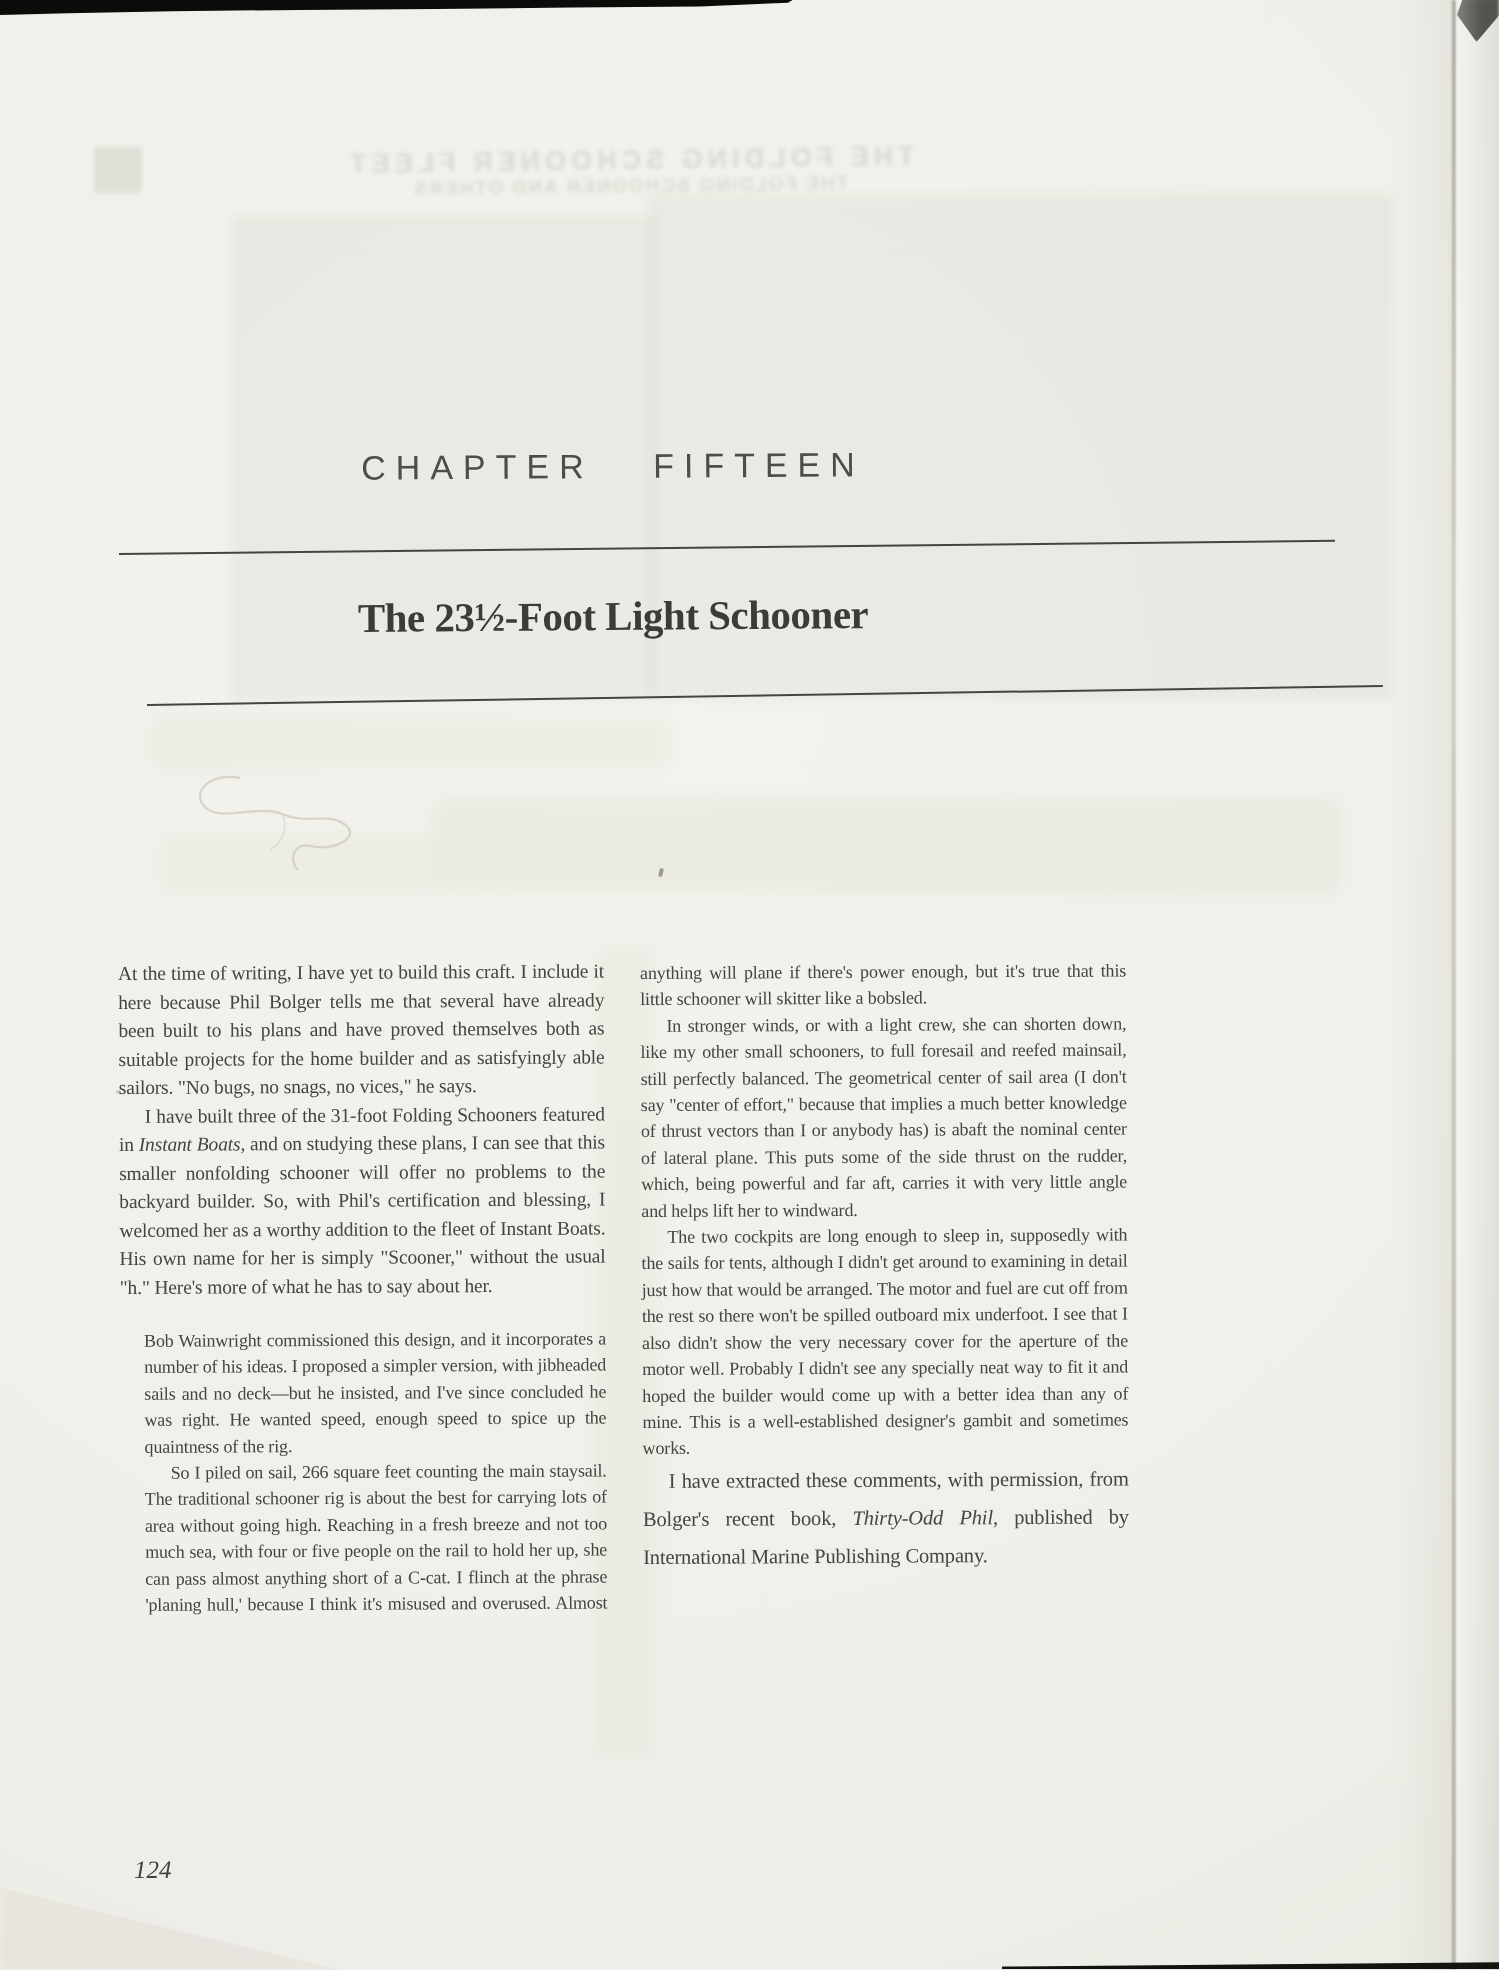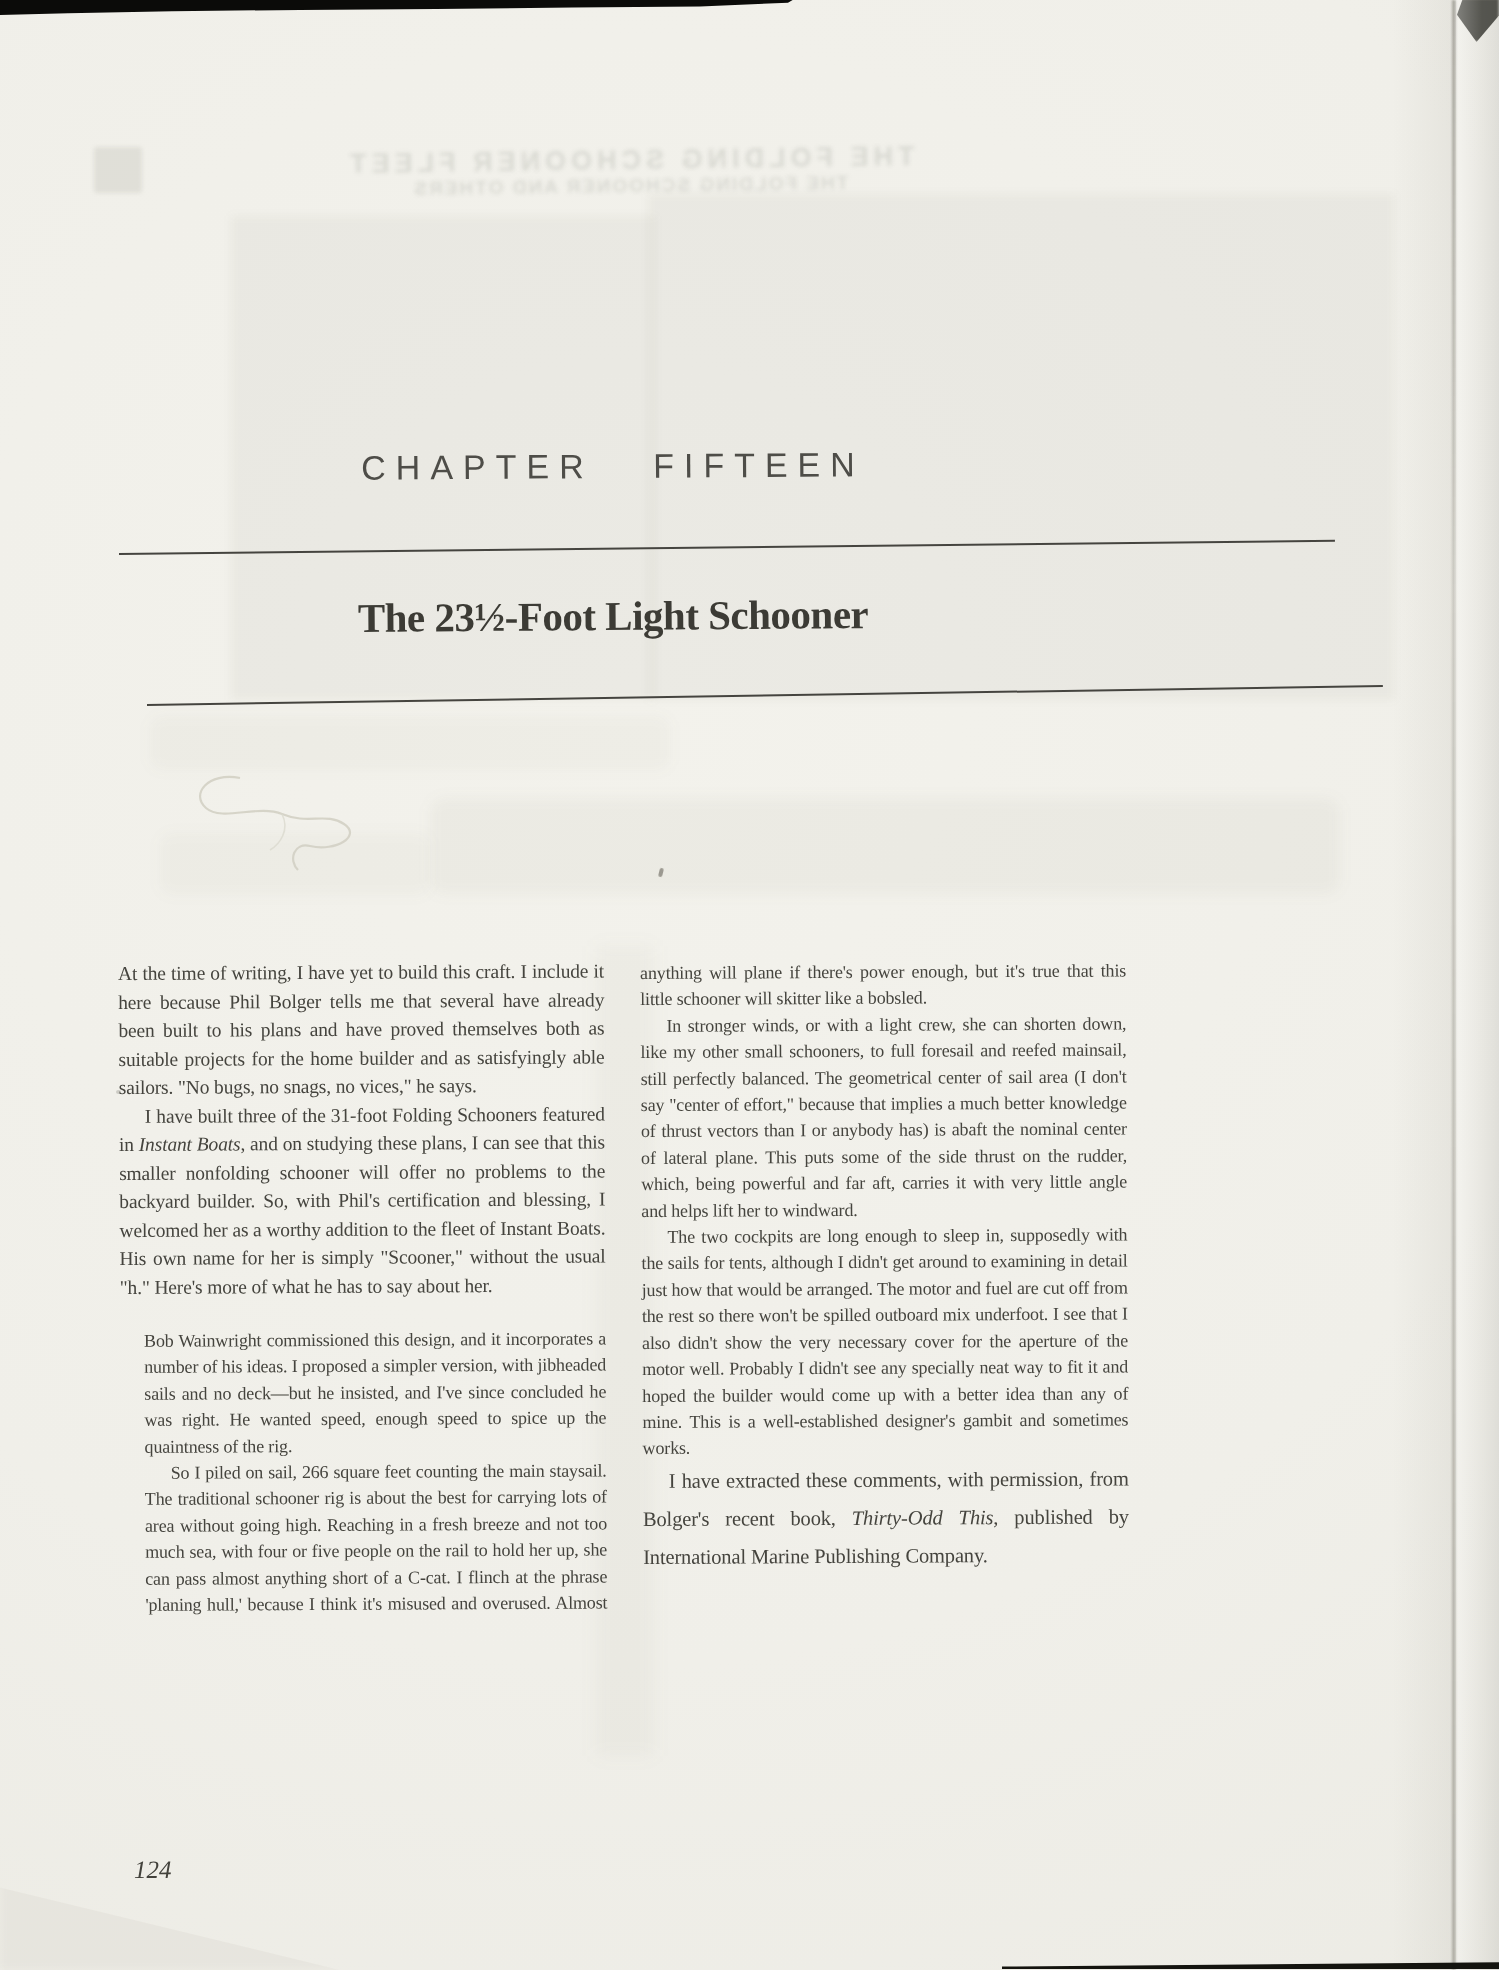--- a/index.html
+++ b/index.html
@@ -198,7 +198,7 @@
     <p class="quote-text">anything will plane if there's power enough, but it's true that this little schooner will skitter like a bobsled.</p>
     <p class="quote-text indent">In stronger winds, or with a light crew, she can shorten down, like my other small schooners, to full foresail and reefed mainsail, still perfectly balanced. The geometrical center of sail area (I don't say "center of effort," because that implies a much better knowledge of thrust vectors than I or anybody has) is abaft the nominal center of lateral plane. This puts some of the side thrust on the rudder, which, being powerful and far aft, carries it with very little angle and helps lift her to windward.</p>
     <p class="quote-text indent">The two cockpits are long enough to sleep in, supposedly with the sails for tents, although I didn't get around to examining in detail just how that would be arranged. The motor and fuel are cut off from the rest so there won't be spilled outboard mix underfoot. I see that I also didn't show the very necessary cover for the aperture of the motor well. Probably I didn't see any specially neat way to fit it and hoped the builder would come up with a better idea than any of mine. This is a well-established designer's gambit and sometimes works.</p>
-    <p class="closing-para indent"><span>I have extracted these comments, with permission, from Bolger's recent book, </span><i>Thirty-Odd This</i><span>, published by International Marine Publishing Company.</span></p>
+    <p class="closing-para indent"><span>I have extracted these comments, with permission, from Bolger's recent book, </span><i>Thirty-Odd Phil</i><span>, published by International Marine Publishing Company.</span></p>
   </div>
 
   <div class="abs page-number">124</div>

